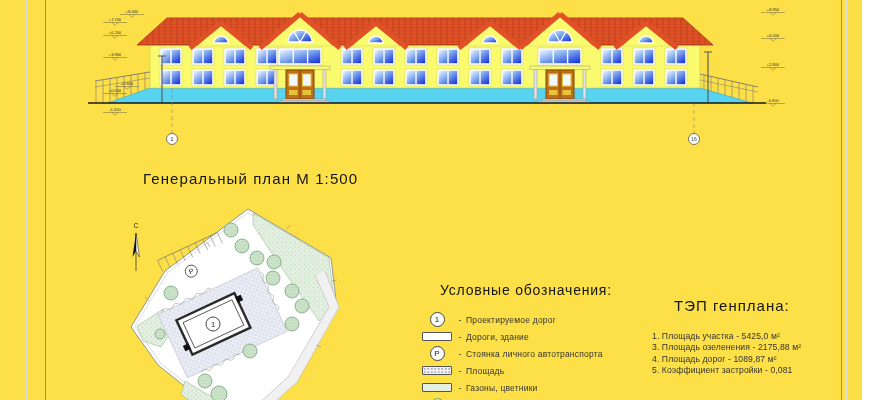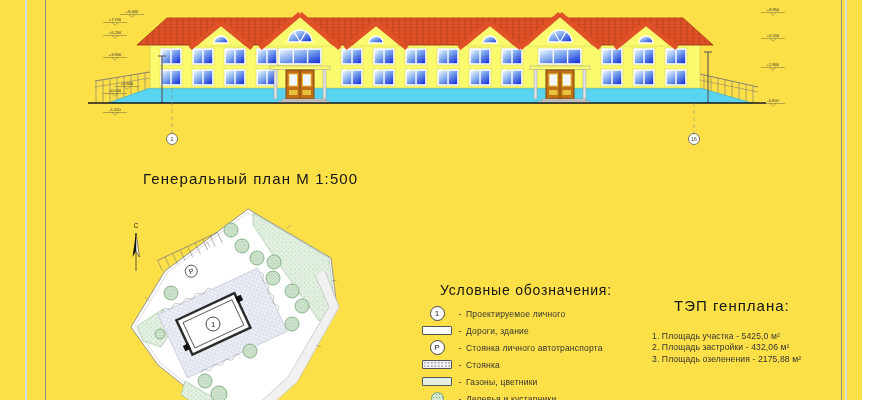--- a/index.html
+++ b/index.html
@@ -16,7 +16,7 @@
   .plan-title{position:absolute;left:143px;top:170px;font-size:15px;letter-spacing:1.1px;
     color:#151515;white-space:nowrap}
   .legend{position:absolute;left:420px;top:282px;width:252px}
-  .legend-title{font-size:14px;letter-spacing:.8px;color:#151515;padding-left:20px;margin-bottom:7px}
+  .legend-title{font-size:14px;letter-spacing:.8px;color:#151515;padding-left:20px;margin-bottom:13px}
   .lrow{display:flex;align-items:center;height:17px}
   .sym{flex:0 0 34px;display:flex;justify-content:center;align-items:center}
   .circ{width:15px;height:15px;border:1px solid #444;border-radius:50%;font-size:8px;

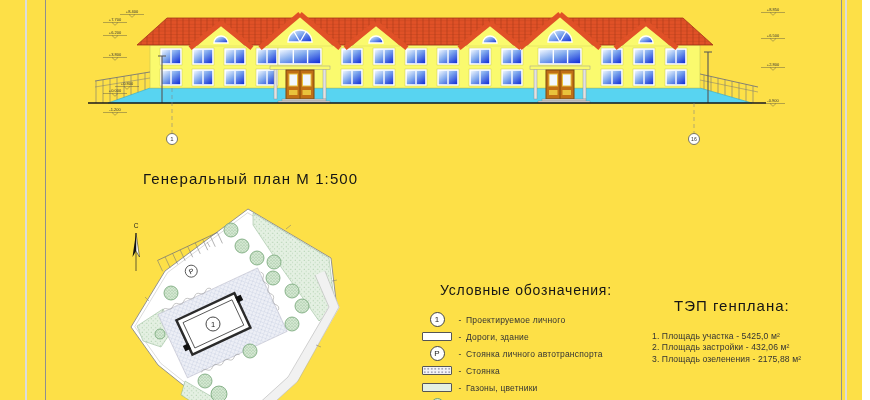--- a/index.html
+++ b/index.html
@@ -395,7 +395,7 @@
           <span class="circ">1</span>
         </span>
       <span class="dash">-</span>
-      <span class="llabel">Проектируемое личного</span>
+      <span class="llabel">Проектируемое дорог</span>
     </div>
     <div class="lrow">
       <span class="sym">

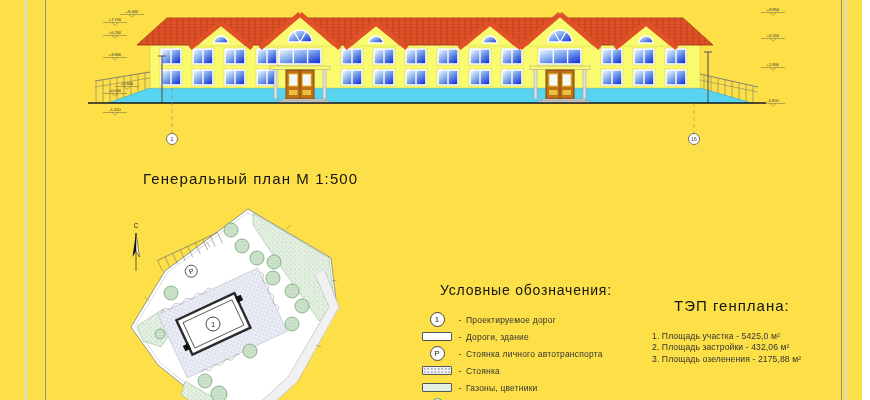--- a/index.html
+++ b/index.html
@@ -437,7 +437,6 @@
   <div class="tep">
     <div class="tep-title">ТЭП генплана:</div>
     <div class="tep-line">1. Площадь участка - 5425,0 м²</div>
-    <div class="tep-line">2. Площадь застройки - 432,06 м²</div>
     <div class="tep-line">3. Площадь озеленения - 2175,88 м²</div>
   </div>
 

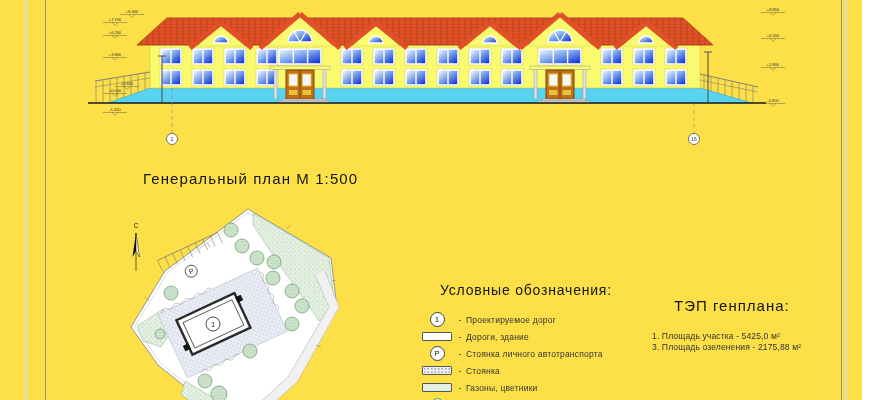--- a/index.html
+++ b/index.html
@@ -438,6 +438,7 @@
     <div class="tep-title">ТЭП генплана:</div>
     <div class="tep-line">1. Площадь участка - 5425,0 м²</div>
     <div class="tep-line">3. Площадь озеленения - 2175,88 м²</div>
+    <div class="tep-line">4. Площадь дорог - 1089,87 м²</div>
   </div>
 
 </div>

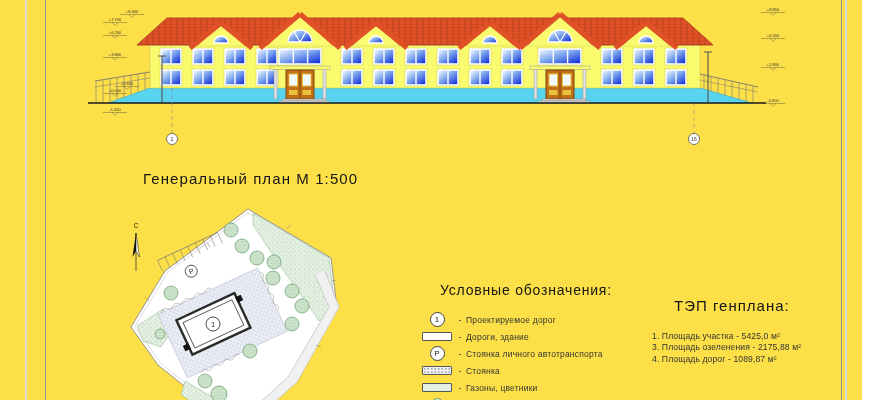--- a/index.html
+++ b/index.html
@@ -416,7 +416,7 @@
           <span class="box box-dots"></span>
         </span>
       <span class="dash">-</span>
-      <span class="llabel">Стоянка</span>
+      <span class="llabel">Площадь</span>
     </div>
     <div class="lrow">
       <span class="sym">

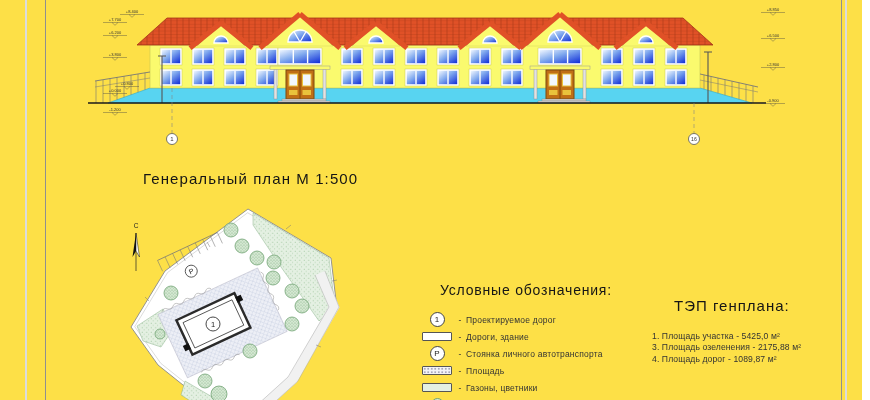--- a/index.html
+++ b/index.html
@@ -439,6 +439,7 @@
     <div class="tep-line">1. Площадь участка - 5425,0 м²</div>
     <div class="tep-line">3. Площадь озеленения - 2175,88 м²</div>
     <div class="tep-line">4. Площадь дорог - 1089,87 м²</div>
+    <div class="tep-line">5. Коэффициент застройки - 0,081</div>
   </div>
 
 </div>

